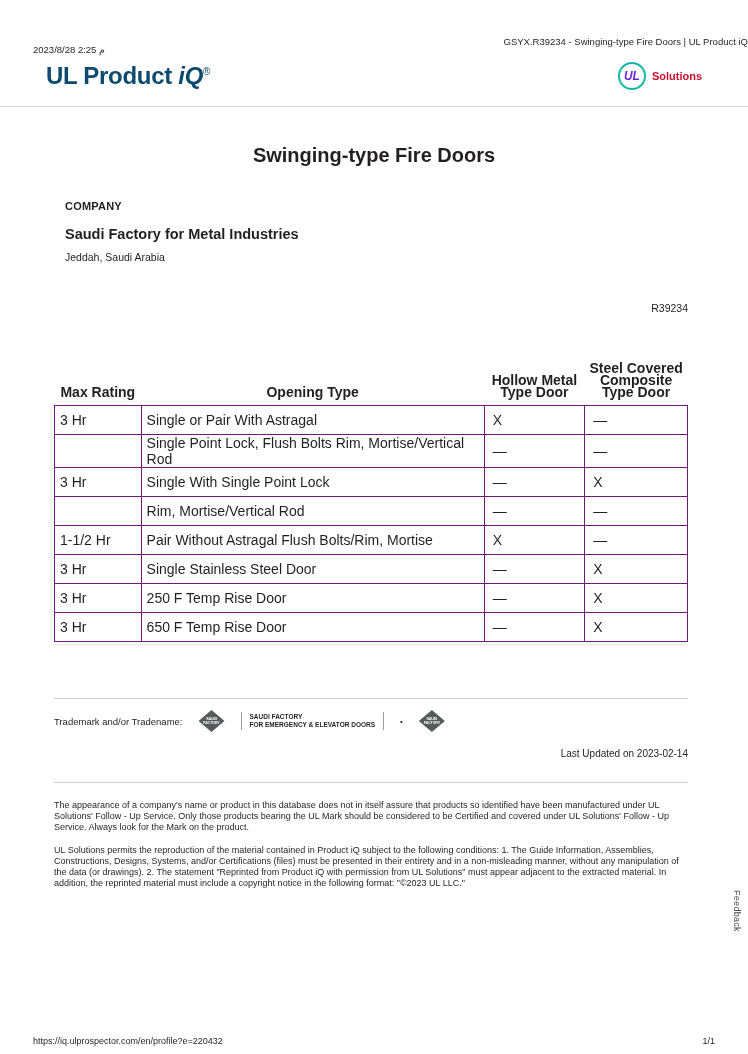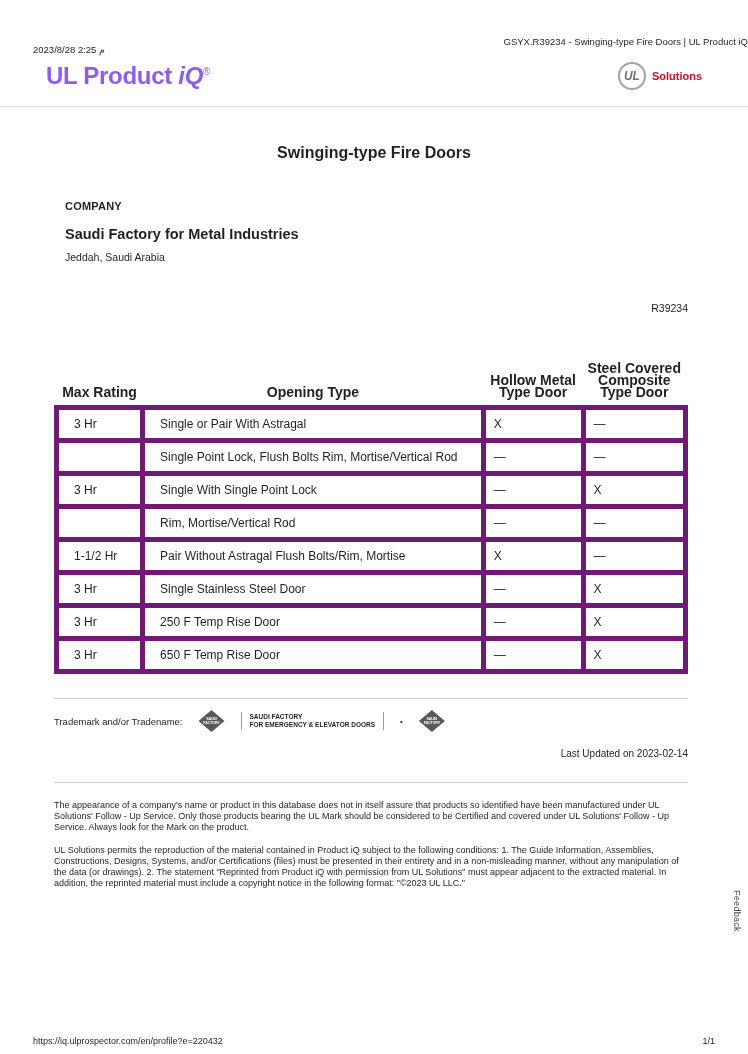--- a/index.html
+++ b/index.html
@@ -62,7 +62,7 @@
     font-size: 24px;
     font-weight: bold;
     letter-spacing: -0.3px;
-    color: #8b5cf6;
+    color: #0c4a6e;
     white-space: nowrap;
   }
   .brand-logo .iq {

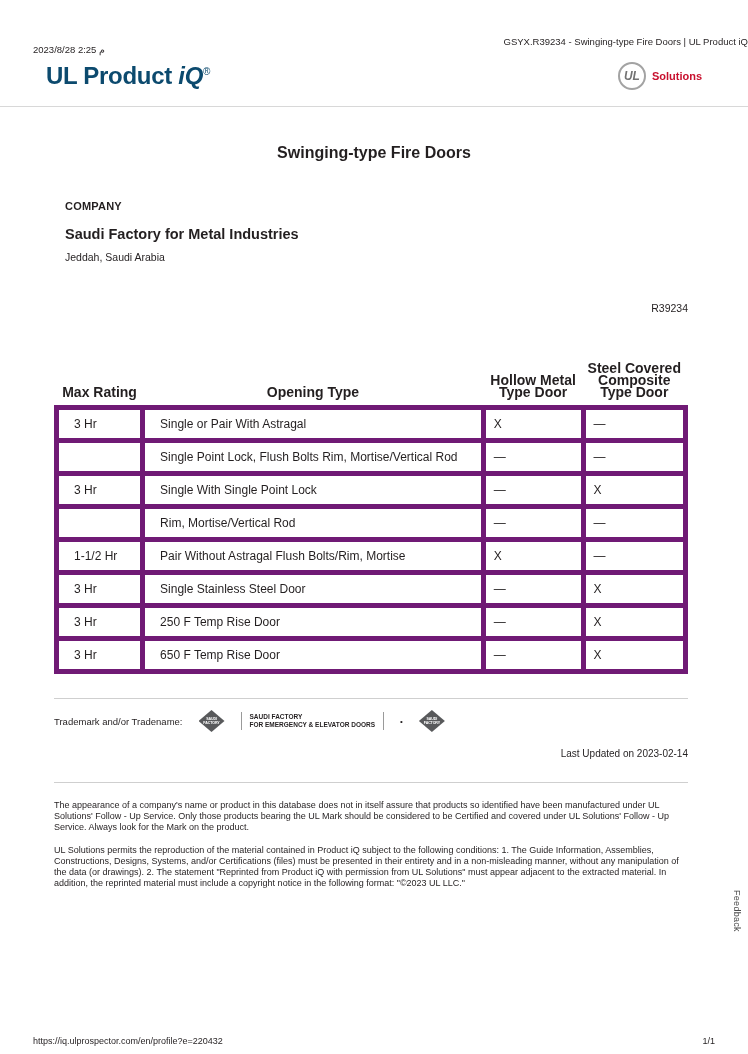--- a/index.html
+++ b/index.html
@@ -86,8 +86,8 @@
     width: 28px;
     height: 28px;
     border-radius: 50%;
-    border: 2px solid #a3a3a3;
-    color: #737373;
+    border: 2px solid #14b8a6;
+    color: #6d28d9;
     font-size: 12px;
     font-weight: bold;
     font-style: italic;

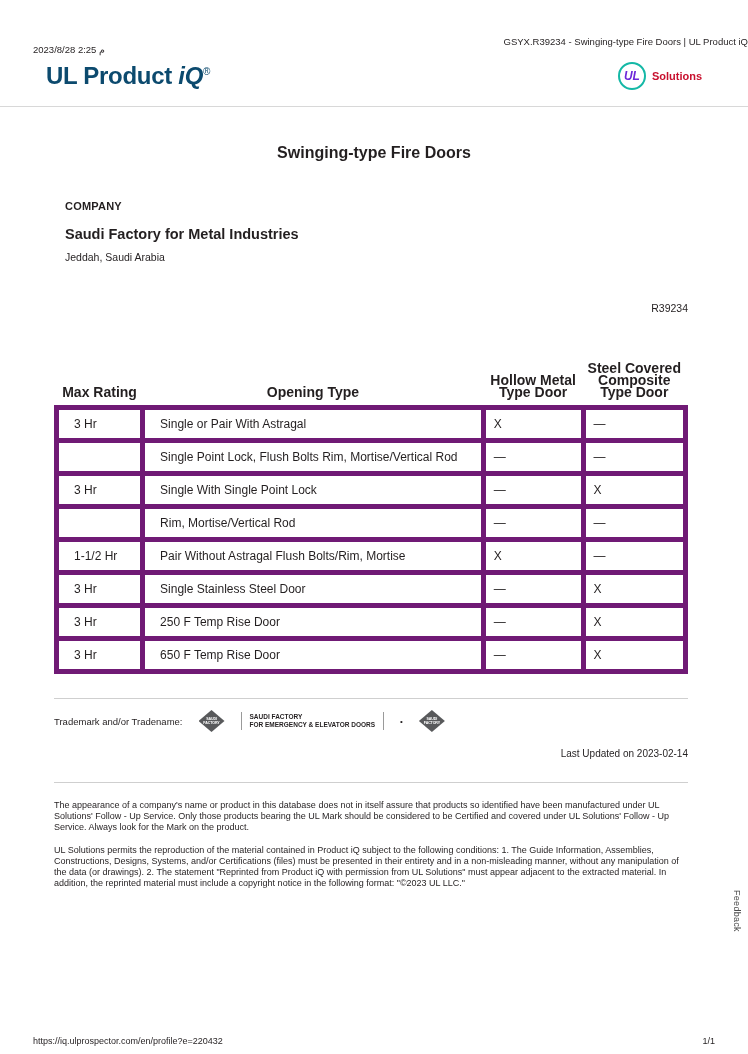--- a/index.html
+++ b/index.html
@@ -109,7 +109,7 @@
     left: 0;
     width: 748px;
     text-align: center;
-    font-size: 16px;
+    font-size: 20px;
     font-weight: bold;
     color: #231f20;
   }

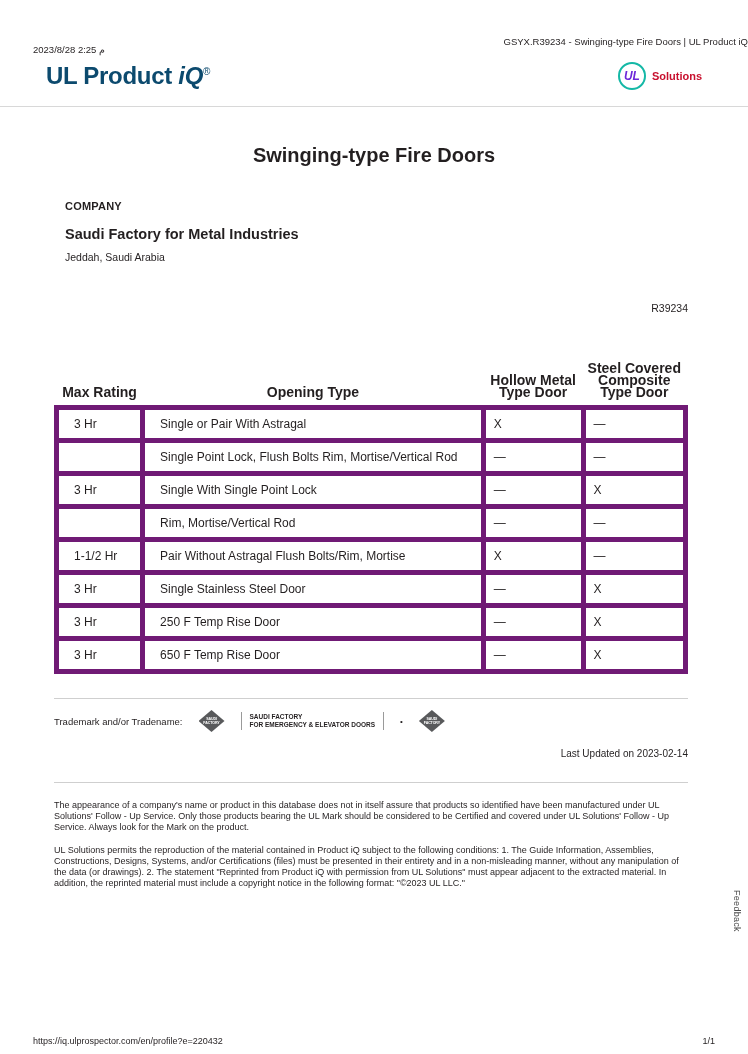--- a/index.html
+++ b/index.html
@@ -174,11 +174,11 @@
     width: 97px;
   }
   .doc-table td {
-    border: 5px solid #701a75;
+    border: 1px solid #701a75;
     height: 28px;
-    padding: 0 15px;
+    padding: 0 5px;
     vertical-align: middle;
-    font-size: 12px;
+    font-size: 14px;
     color: #231f20;
   }
   .doc-table td.c-mark {

